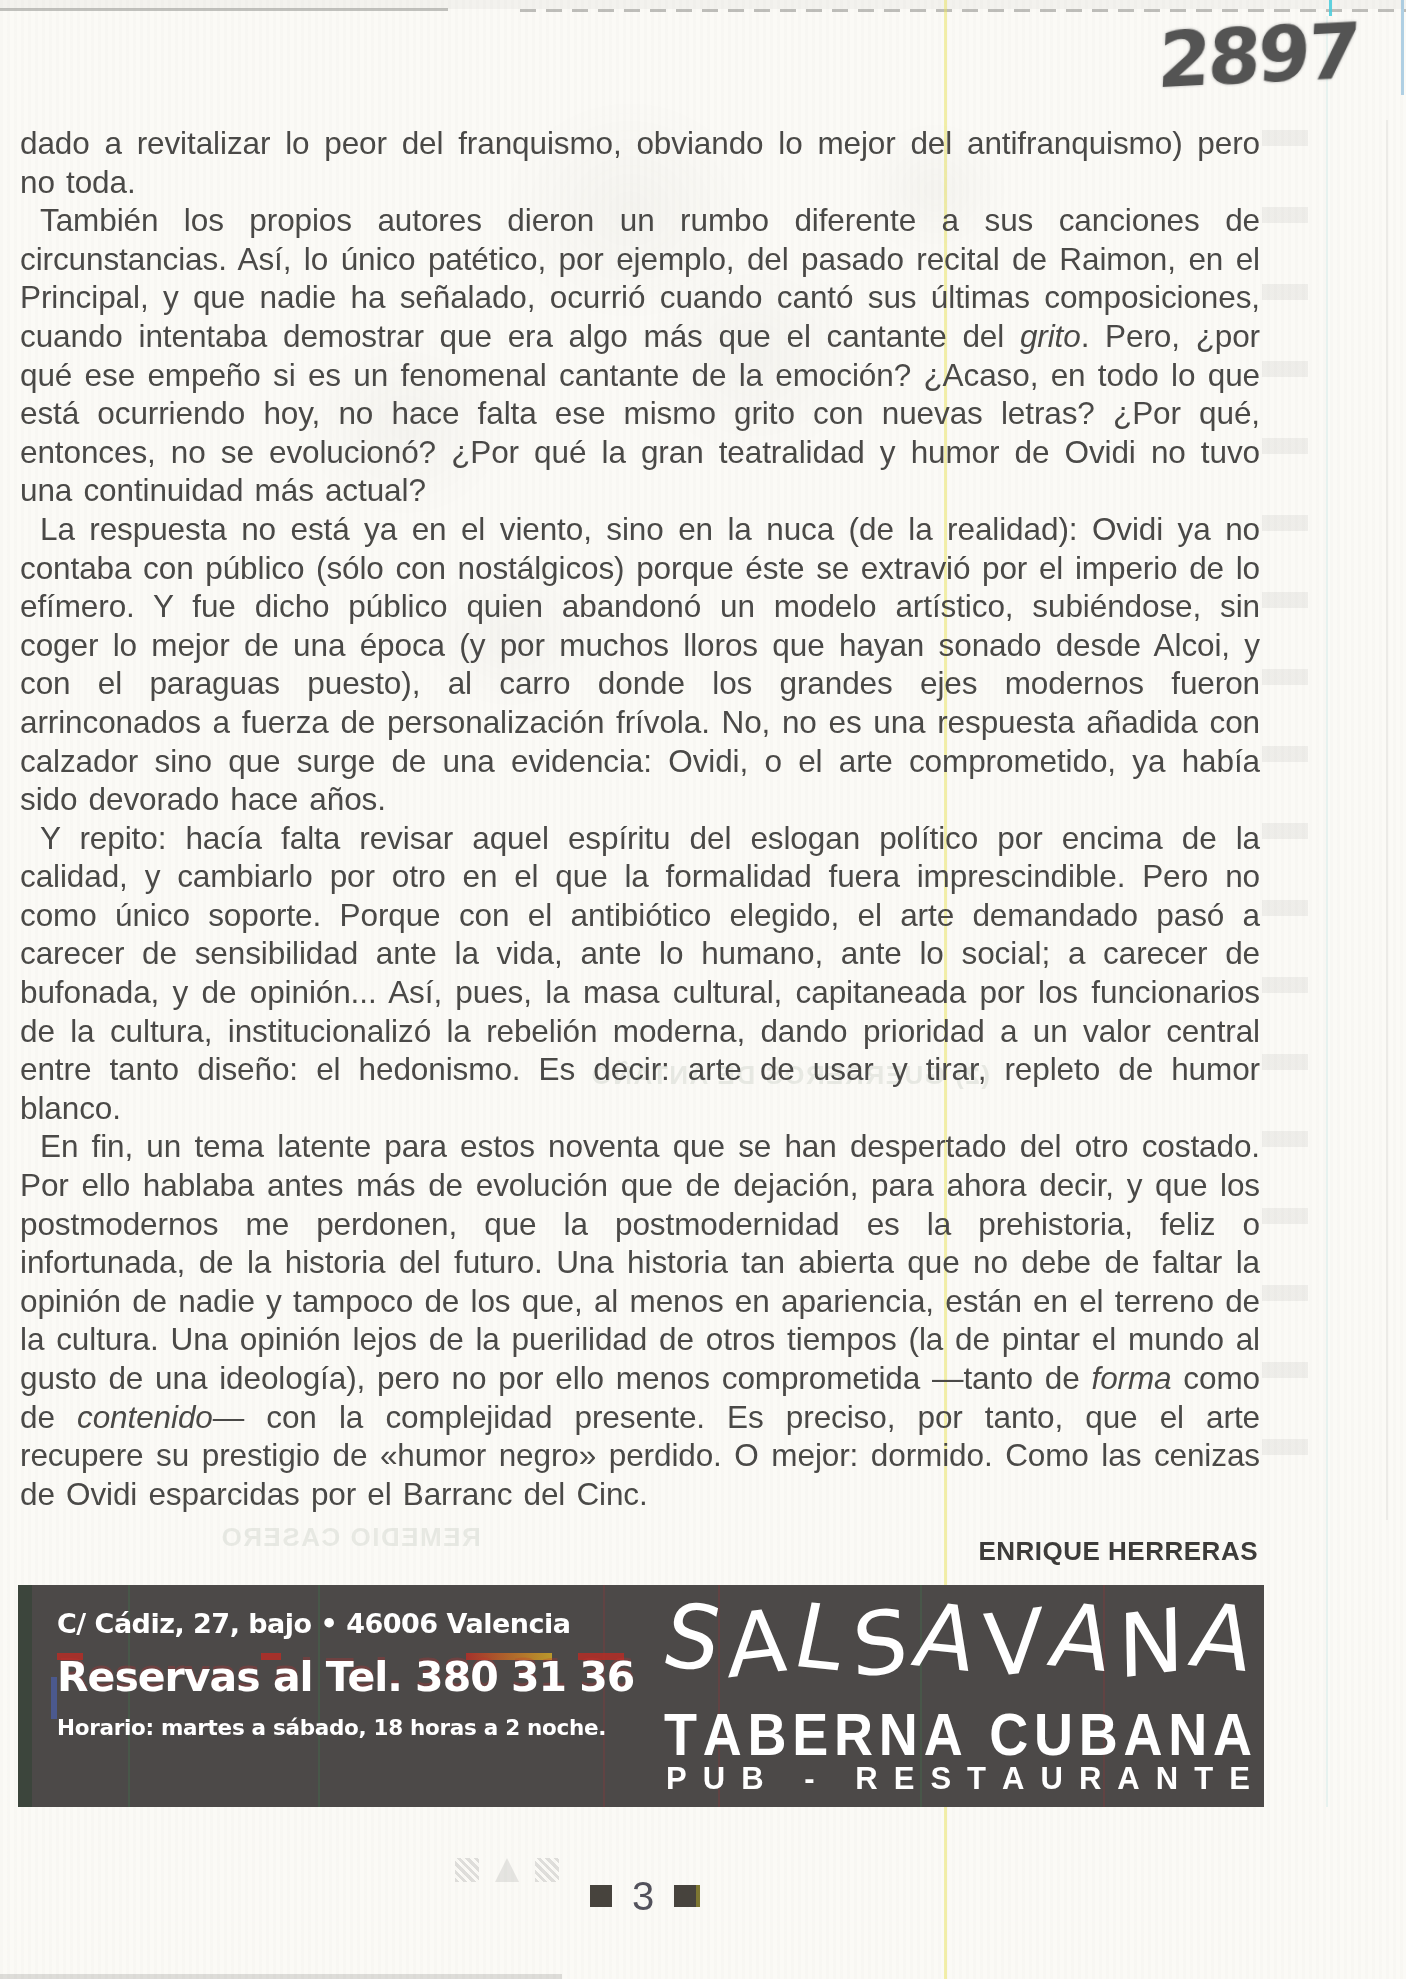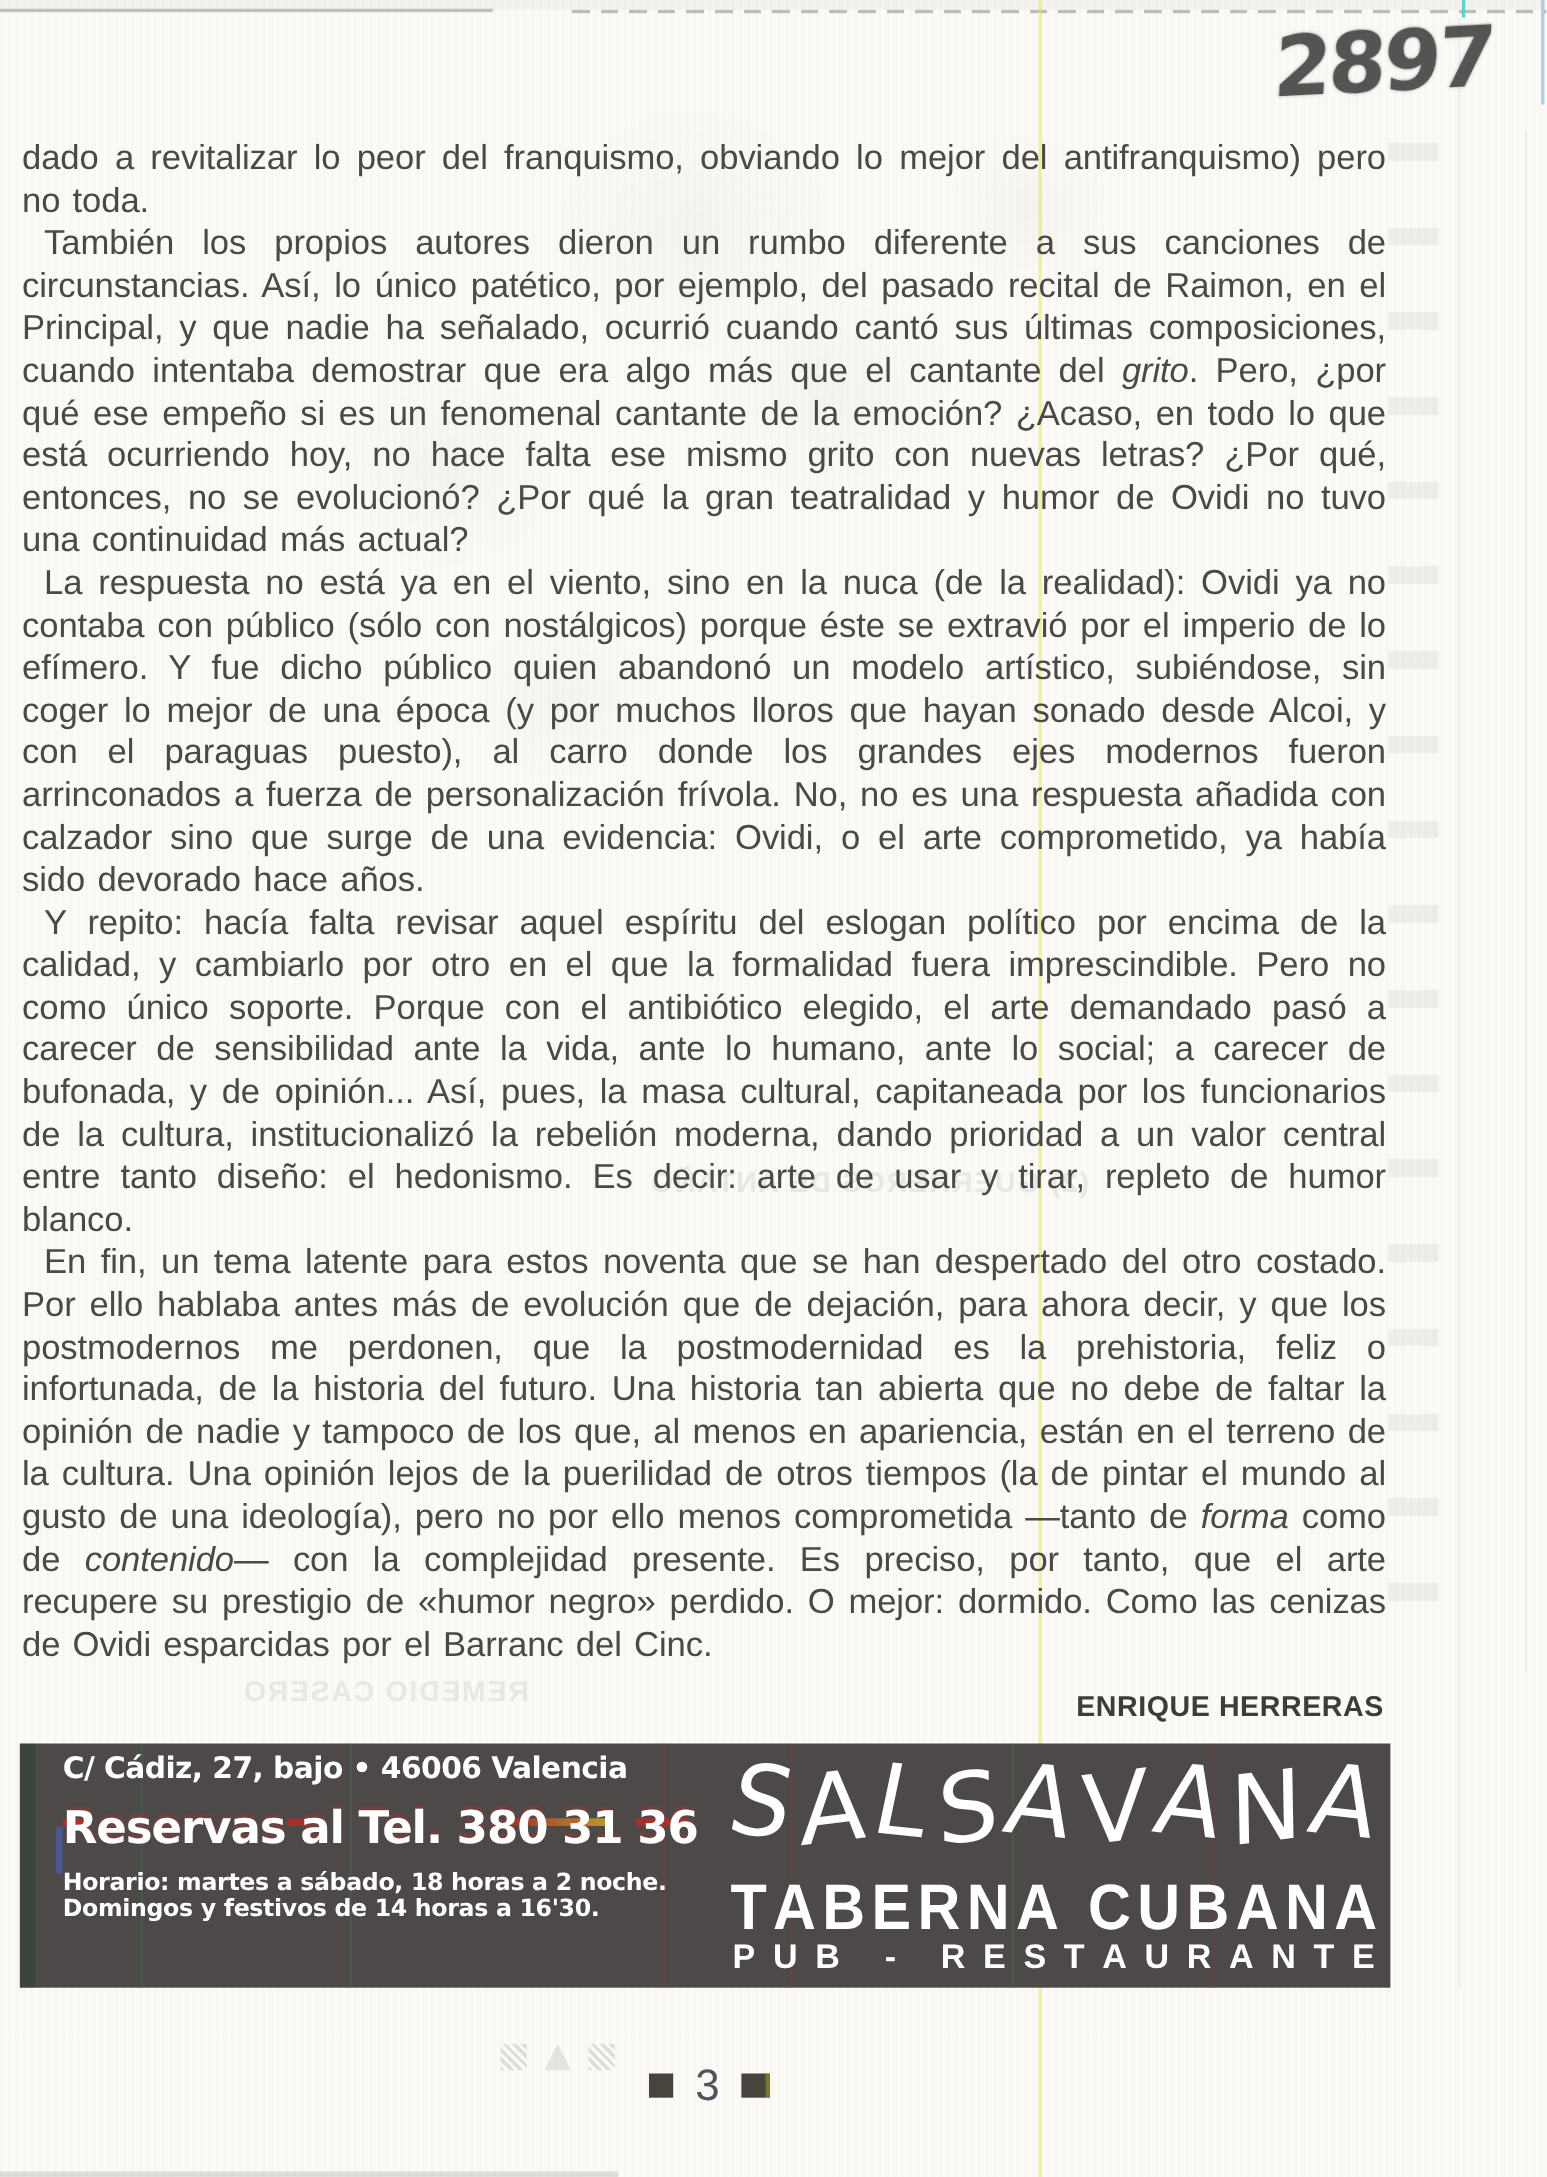--- a/index.html
+++ b/index.html
@@ -67,7 +67,7 @@
   .adv{position:absolute;top:0;width:2px;height:100%;opacity:.28;}
   .blue-tick{position:absolute;left:-6px;top:70px;width:6px;height:42px;background:#4a66c8;opacity:.55;}
 
-  .ad-left{position:absolute;left:39px;top:6px;width:600px;}
+  .ad-left{position:absolute;left:39px;top:22px;width:600px;}
   .ad-address{font:700 27px/34px "DejaVu Sans",sans-serif;letter-spacing:-.5px;}
   .ad-phone{font:700 41px/45px "DejaVu Sans",sans-serif;letter-spacing:-1px;margin-top:14px;
     text-shadow:0 -3px 0 rgba(200,45,45,.28);}

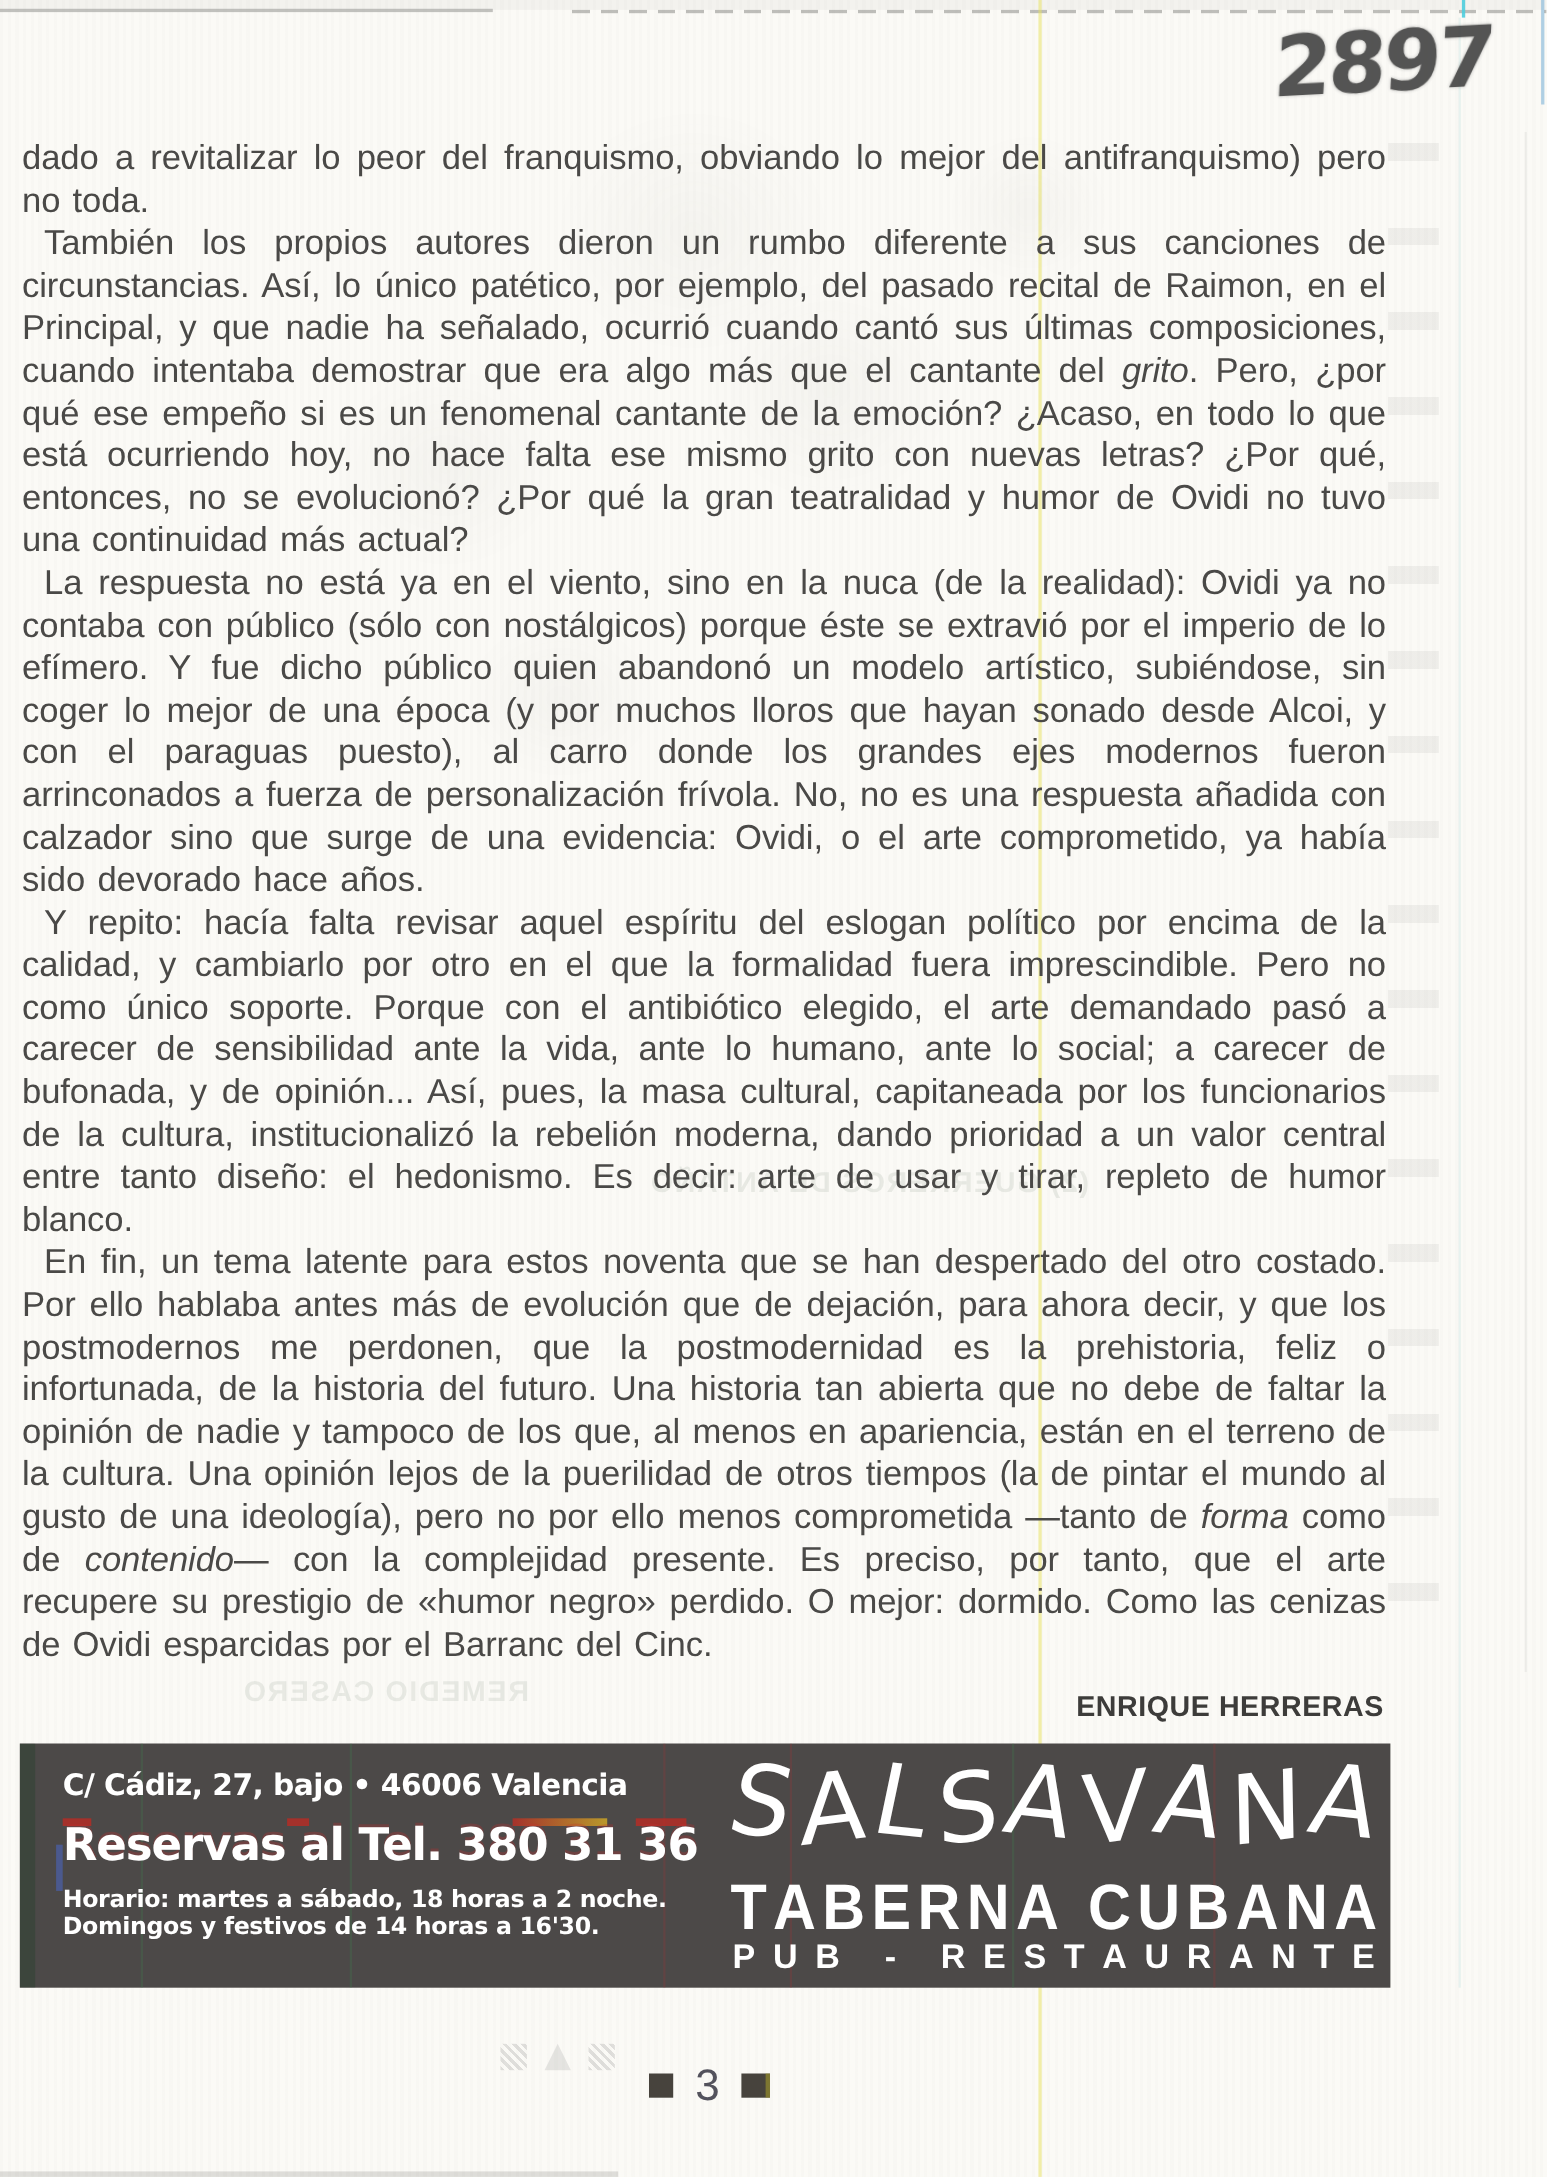--- a/index.html
+++ b/index.html
@@ -150,7 +150,6 @@
       <div class="ad-phone">Reservas al Tel. 380 31 36</div>
       <div class="ad-hours">
         <div>Horario: martes a sábado, 18 horas a 2 noche.</div>
-        <div>Domingos y festivos de 14 horas a 16'30.</div>
       </div>
     </div>
 

